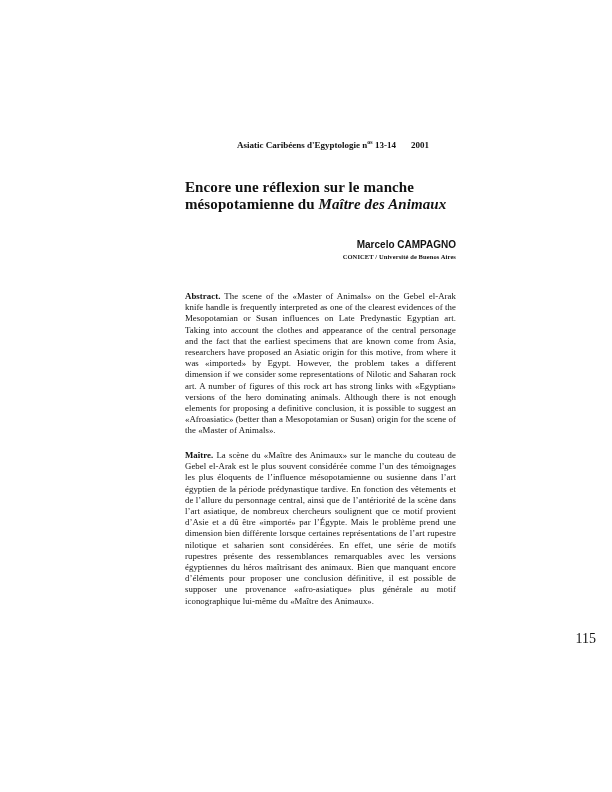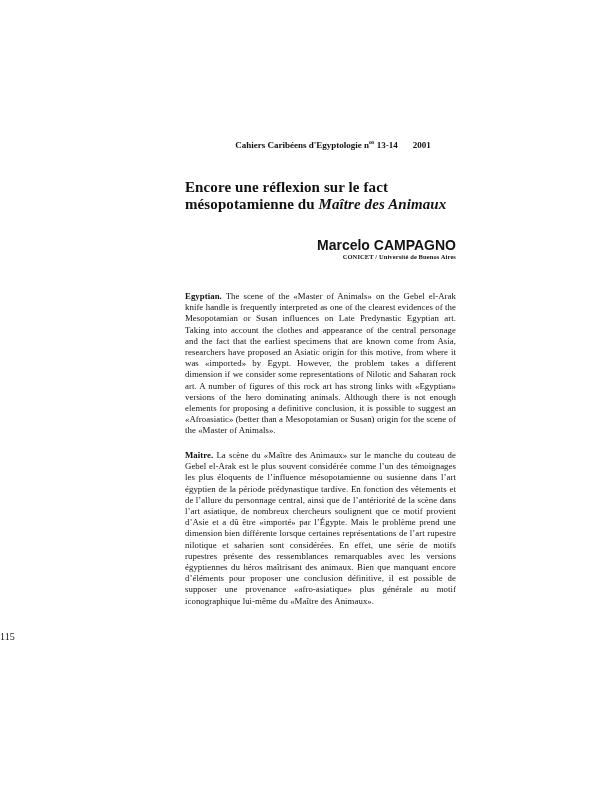--- a/index.html
+++ b/index.html
@@ -98,7 +98,7 @@
 <div class="page">
 
   <div class="running-header">
-    <span><span>Cahiers Caribéens d'Egyptologie n</span><sup>os</sup><span> 13-14</span></span>
+    <span><span>Asiatic Caribéens d'Egyptologie n</span><sup>os</sup><span> 13-14</span></span>
     <span>2001</span>
   </div>
 

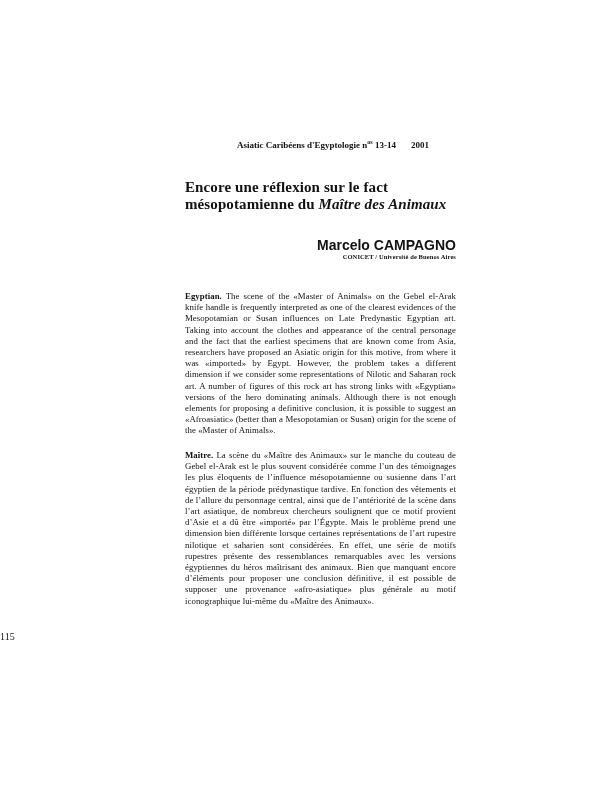--- a/index.html
+++ b/index.html
@@ -103,7 +103,7 @@
   </div>
 
   <h1 class="article-title">
-    <span>Encore une réflexion sur le fact</span><br>
+    <span>Encore une réflexion sur le manche</span><br>
     <span>mésopotamienne du </span><em>Maître des Animaux</em>
   </h1>
 

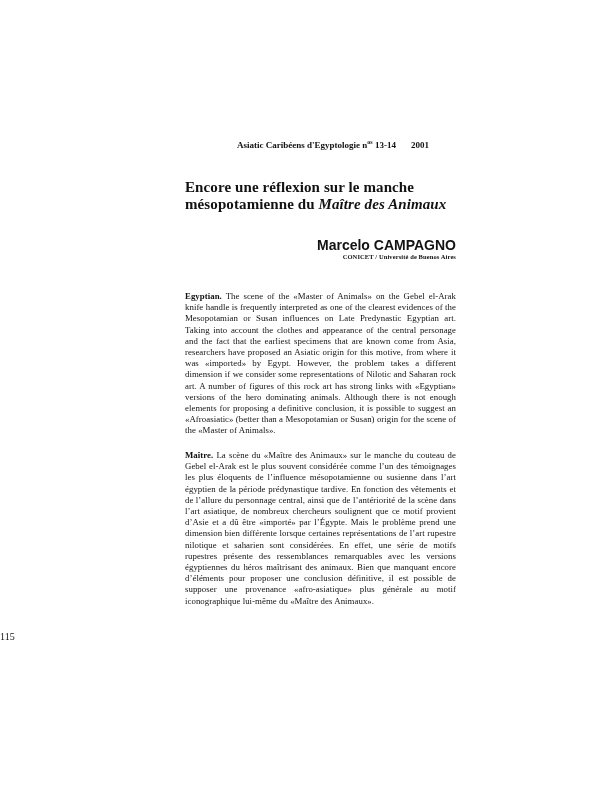--- a/index.html
+++ b/index.html
@@ -58,7 +58,7 @@
   .author-name {
     font-family: "Liberation Sans", sans-serif;
     font-weight: bold;
-    font-size: 14px;
+    font-size: 10px;
     line-height: 12px;
   }
   .author-affiliation {

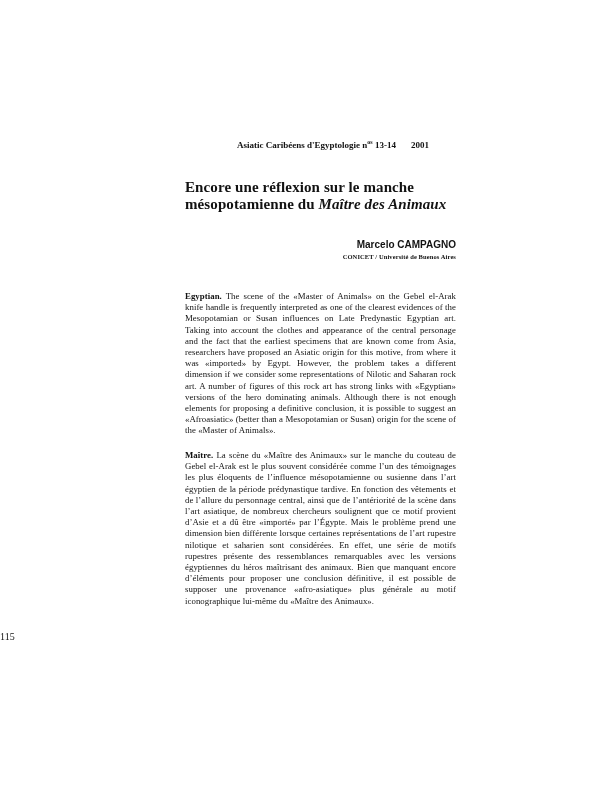--- a/index.html
+++ b/index.html
@@ -113,7 +113,7 @@
   </div>
 
   <p class="body-para abstract-para">
-    <span class="para-label">Egyptian.</span>
+    <span class="para-label">Abstract.</span>
     <span>The scene of the «Master of Animals» on the Gebel el-Arak knife handle is frequently interpreted as one of the clearest evidences of the Mesopotamian or Susan influences on Late Predynastic Egyptian art. Taking into account the clothes and appearance of the central personage and the fact that the earliest specimens that are known come from Asia, researchers have proposed an Asiatic origin for this motive, from where it was «imported» by Egypt. However, the problem takes a different dimension if we consider some representations of Nilotic and Saharan rock art. A number of figures of this rock art has strong links with «Egyptian» versions of the hero dominating animals. Although there is not enough elements for proposing a definitive conclusion, it is possible to suggest an «Afroasiatic» (better than a Mesopotamian or Susan) origin for the scene of the «Master of Animals».</span>
   </p>
 

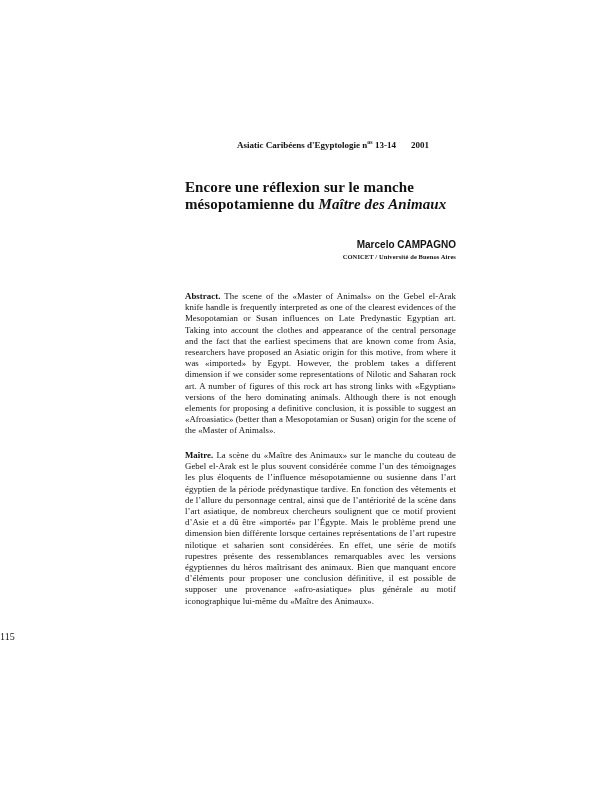--- a/index.html
+++ b/index.html
@@ -88,8 +88,8 @@
     left: 0;
     top: 631px;
     width: 596px;
-    text-align: left;
-    font-size: 10px;
+    text-align: right;
+    font-size: 14px;
   }
 </style>
 </head>

